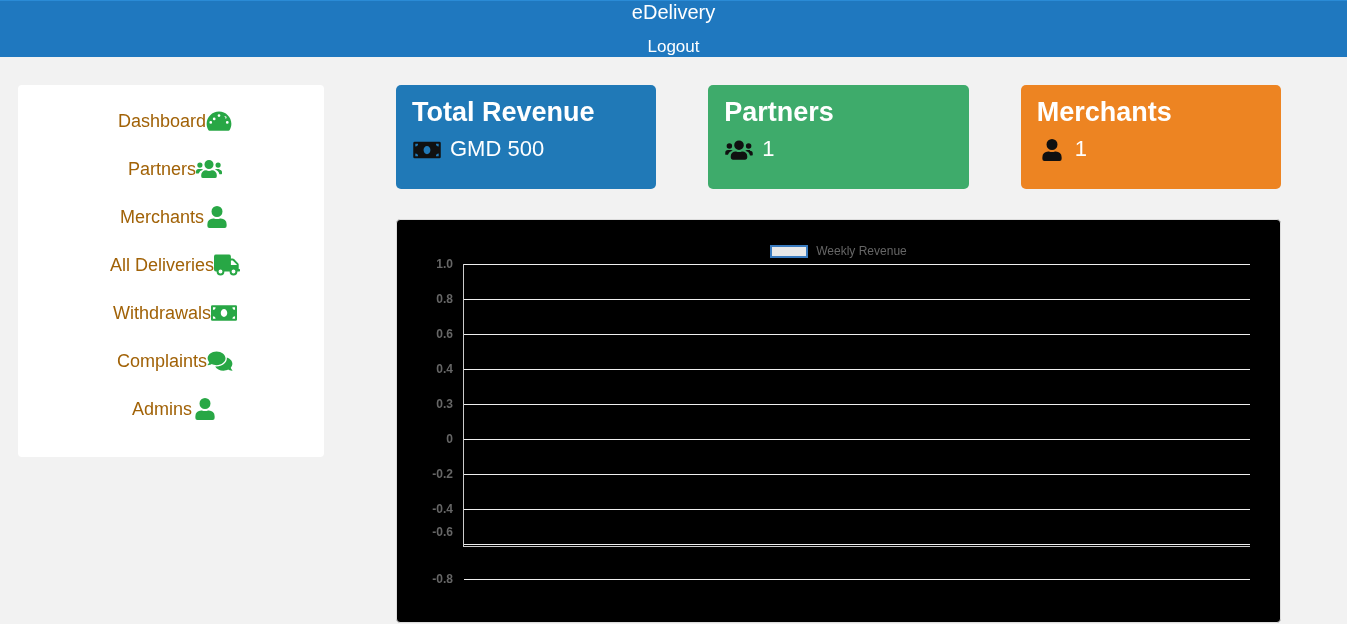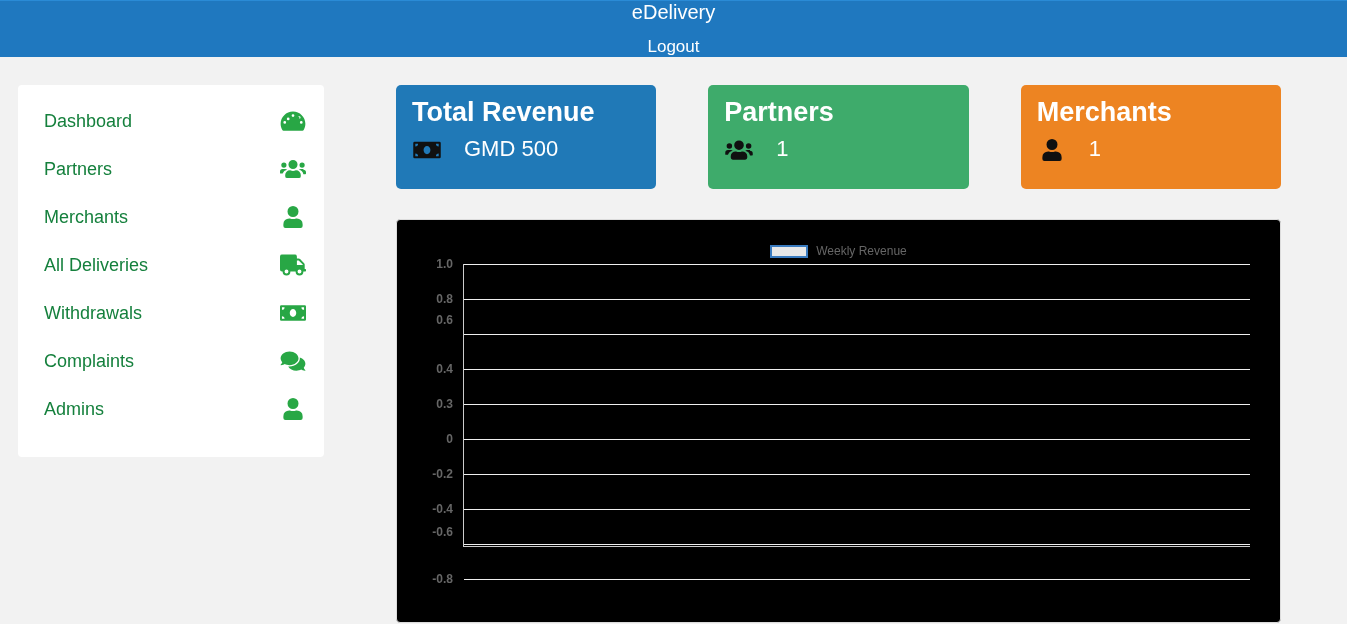--- a/index.html
+++ b/index.html
@@ -44,10 +44,10 @@
   .side-item {
     display: flex;
     align-items: center;
-    justify-content: space-between;
+    justify-content: center;
     padding: 13px 18px 13px 26px;
     font-size: 18px;
-    color: #15803d;
+    color: #a16207;
     cursor: pointer;
   }
   .side-icon {

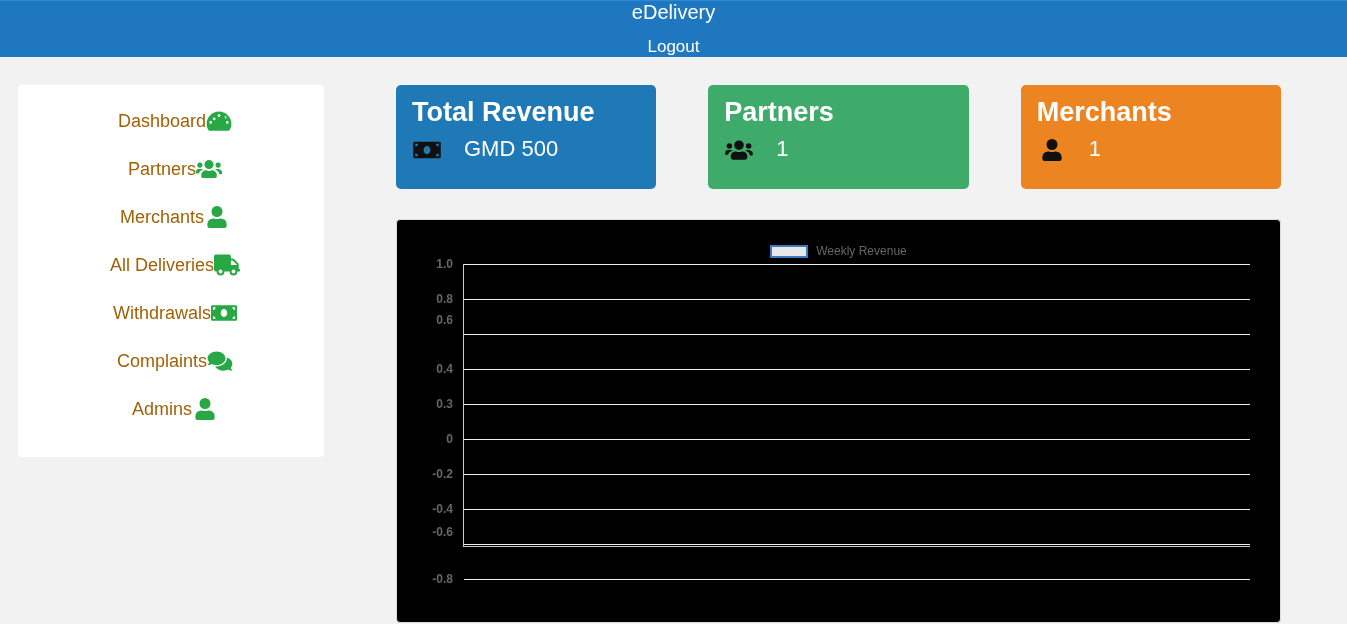--- a/index.html
+++ b/index.html
@@ -83,7 +83,7 @@
     font-weight: 500;
     display: flex;
     align-items: center;
-    gap: 22px;
+    gap: 8px;
   }
   .card-value .val-icon { color: #101010; }
   .card-value .val-icon svg { fill: #101010; width: 30px; height: 22px; vertical-align: middle; }

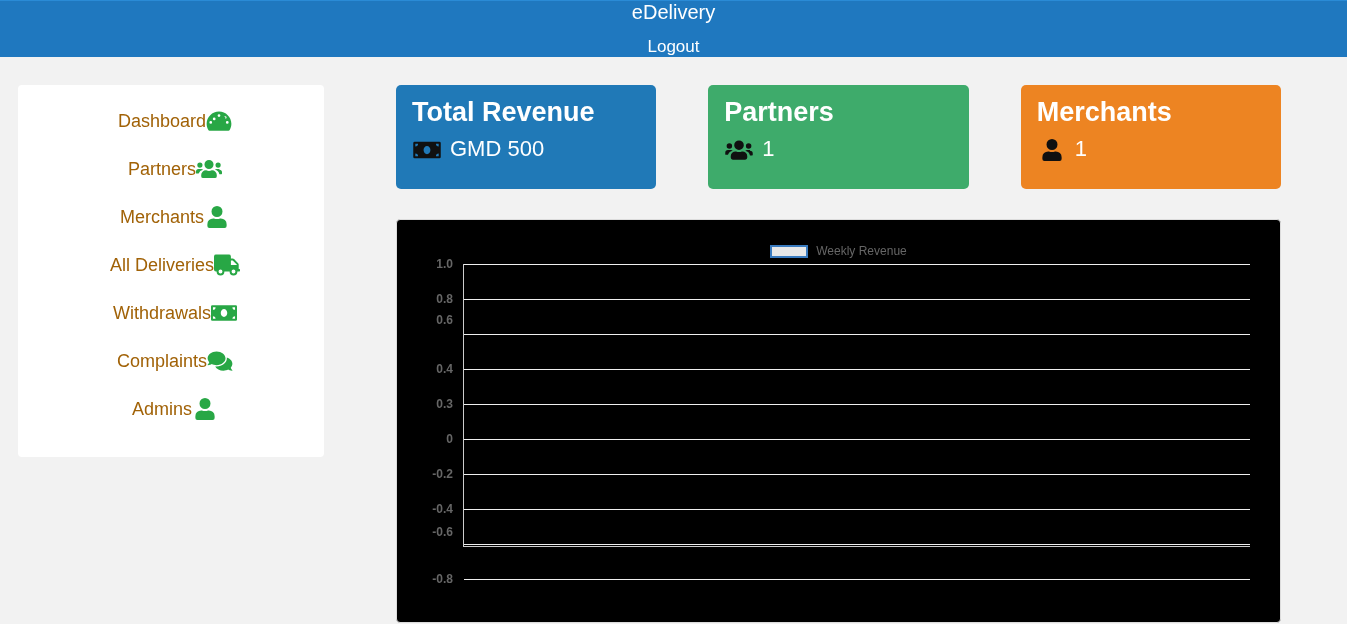--- a/index.html
+++ b/index.html
@@ -258,7 +258,7 @@
         <div class="yaxis" id="yaxis">
             <div class="ytick" style="top: 0px;">1.0</div>
             <div class="ytick" style="top: 35px;">0.8</div>
-            <div class="ytick" style="top: 56px;">0.6</div>
+            <div class="ytick" style="top: 70px;">0.6</div>
             <div class="ytick" style="top: 105px;">0.4</div>
             <div class="ytick" style="top: 140px;">0.3</div>
             <div class="ytick" style="top: 175px;">0</div>

